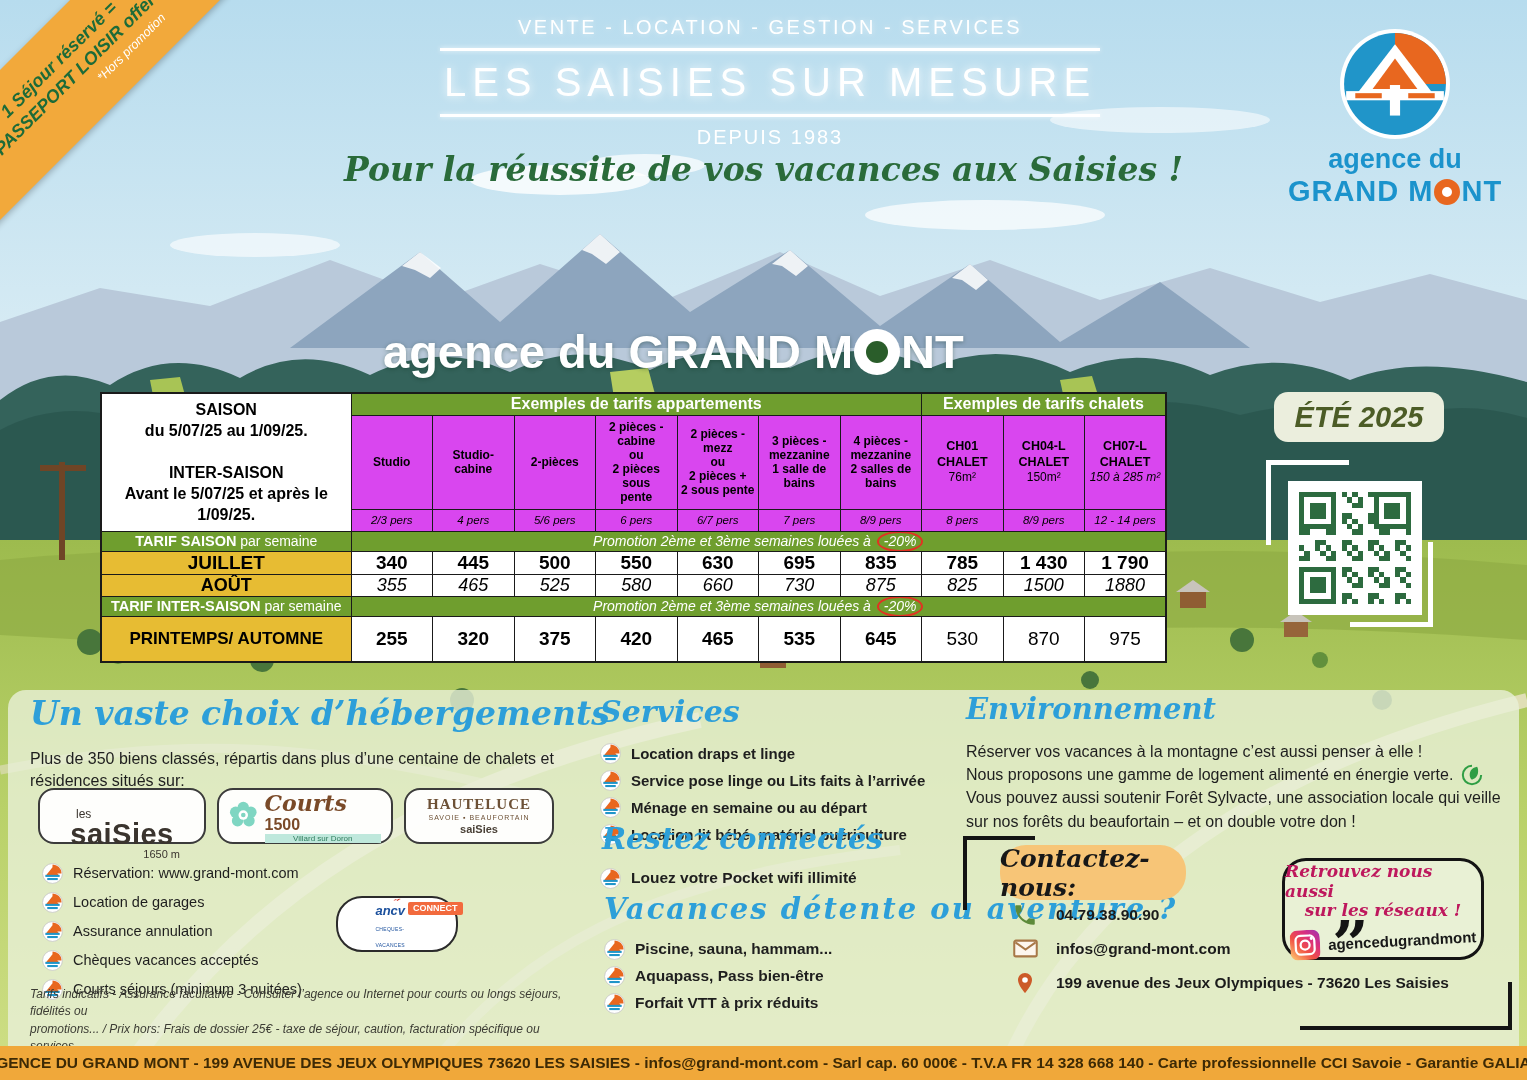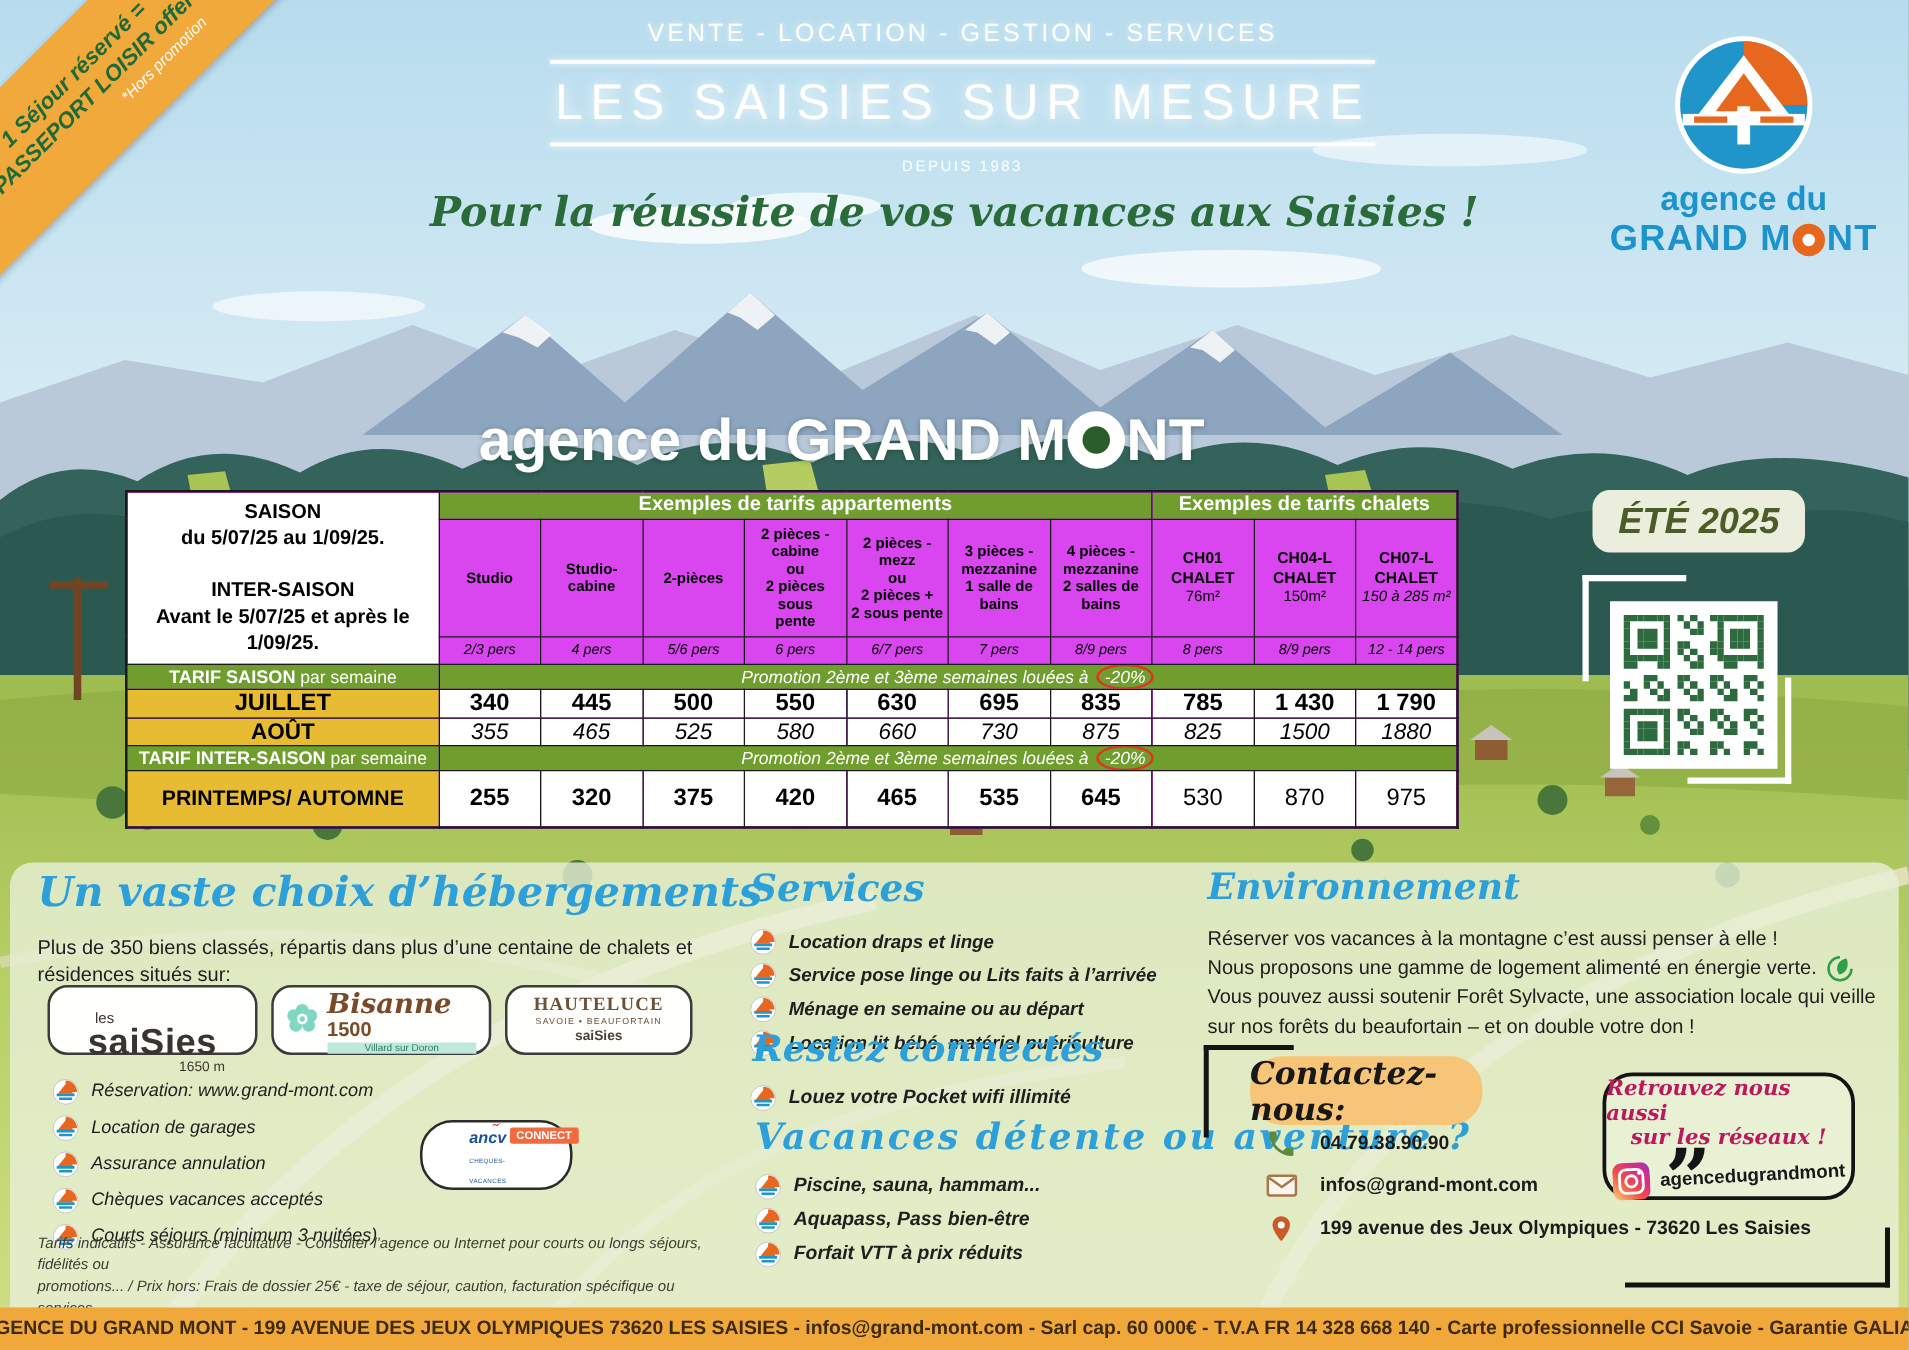--- a/index.html
+++ b/index.html
@@ -19,7 +19,7 @@
   .hdr-services{font-size:20px;letter-spacing:2.5px;font-weight:400;text-shadow:0 0 6px rgba(255,255,255,.6);}
   .hdr-rule{height:3px;background:#fff;margin:9px 10px;box-shadow:0 0 5px rgba(255,255,255,.8);}
   .hdr-title{font-size:40px;letter-spacing:6px;font-weight:400;text-shadow:0 0 10px rgba(255,255,255,.9);}
-  .hdr-since{font-size:12px;letter-spacing:2px;margin-top:5px;}
+  .hdr-since{font-size:20px;letter-spacing:2px;margin-top:5px;}
   .tagline{position:absolute;left:0;right:0;top:150px;text-align:center;color:#2a6b3a;
     font-family:"DejaVu Serif",serif;font-style:italic;font-weight:700;font-size:33px;z-index:5;}
 

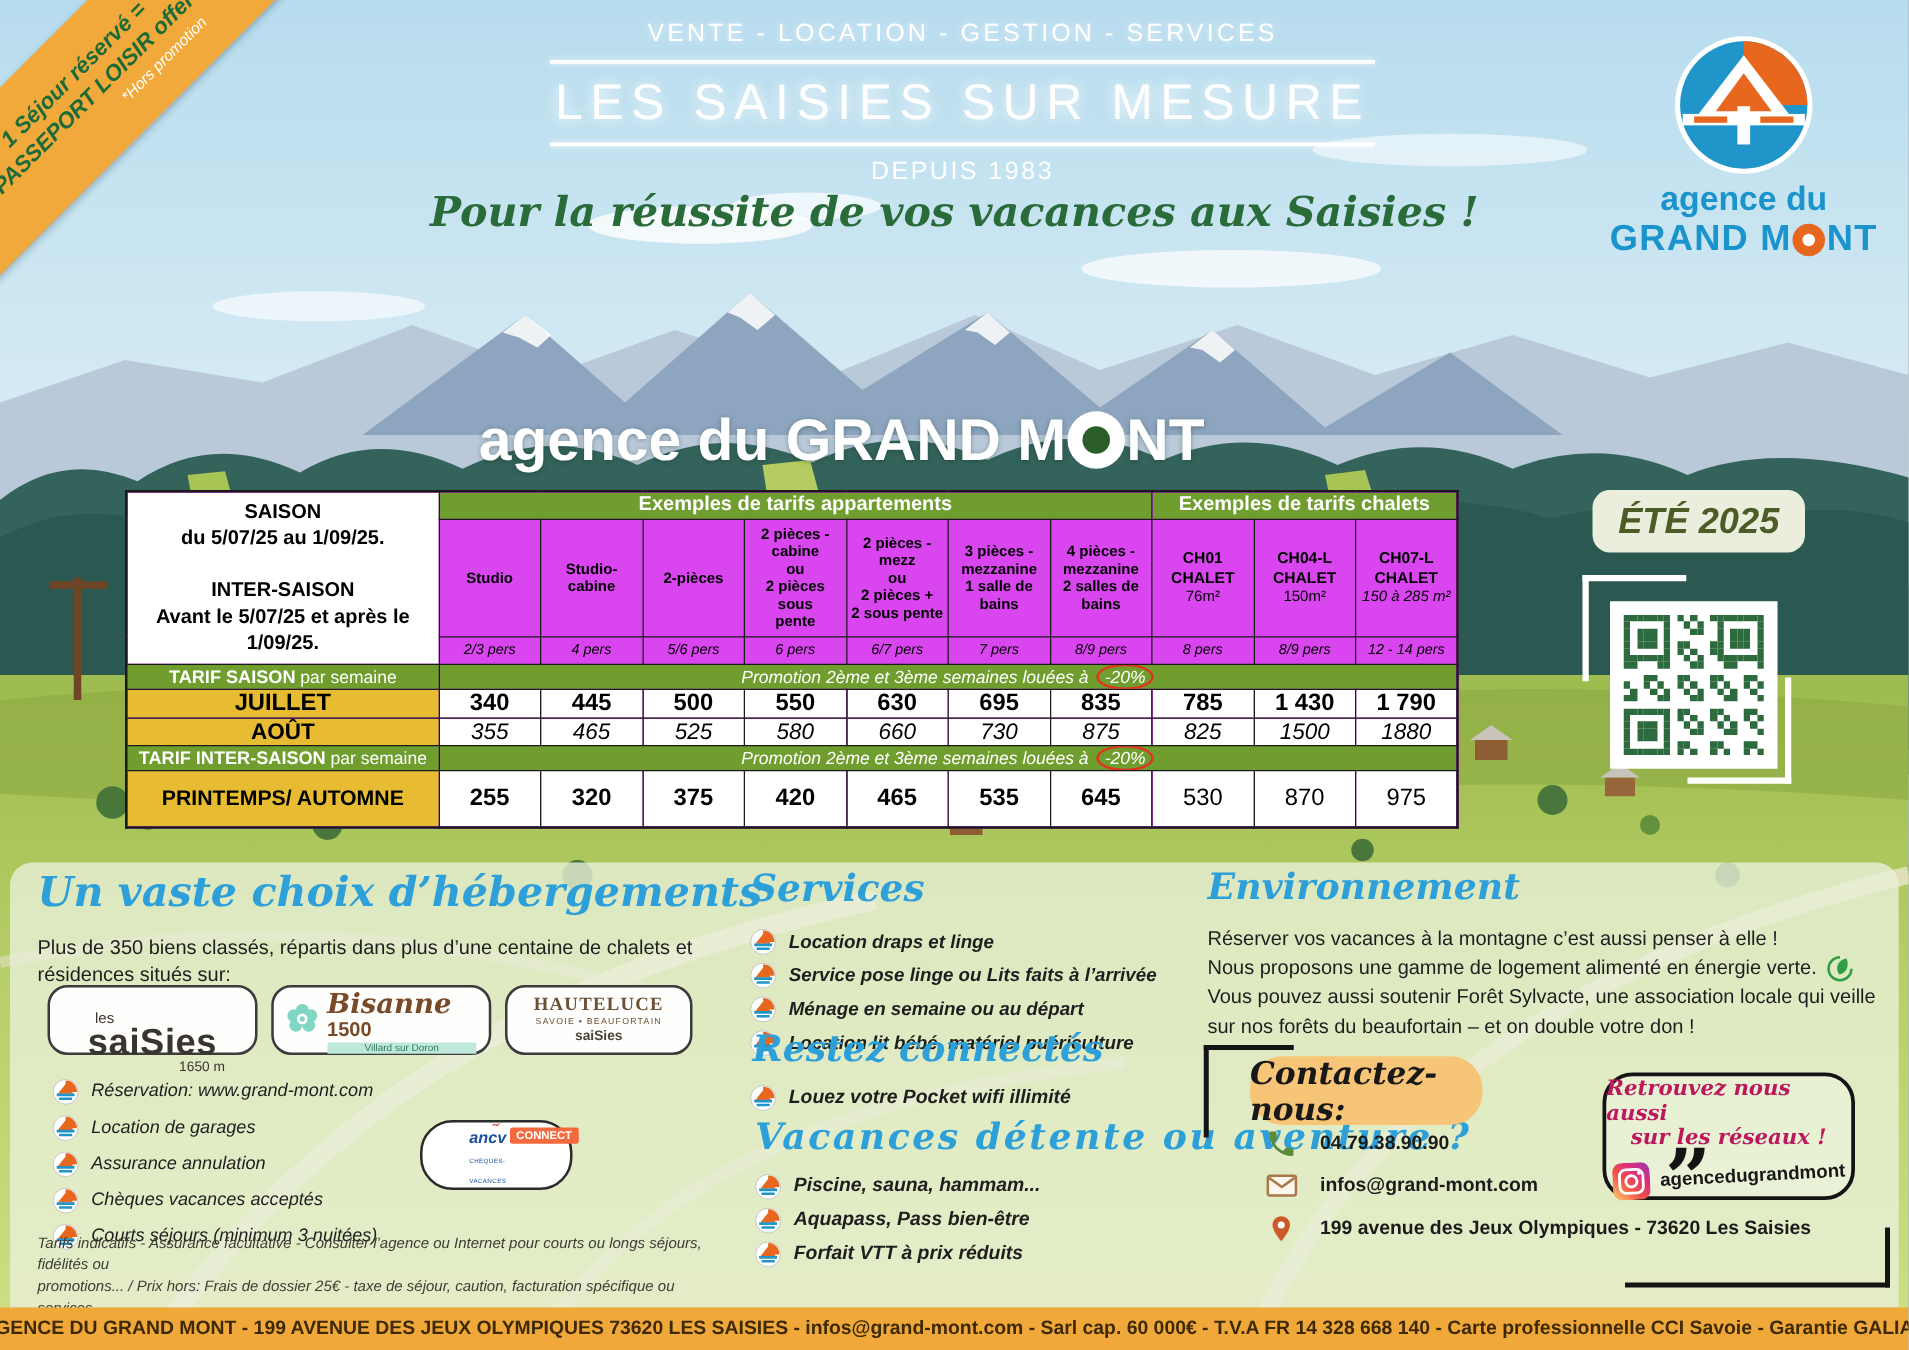--- a/index.html
+++ b/index.html
@@ -92,7 +92,7 @@
   .pbox3 .h-sub{font-size:7px;color:#6d5136;letter-spacing:1px;}
   .pbox3 .h-sub2{font-size:11px;color:#4a4137;font-weight:700;}
 
-  .bullet-list{position:absolute;z-index:5;display:flex;flex-direction:column;font-style:italic;}
+  .bullet-list{position:absolute;z-index:5;display:flex;flex-direction:column;}
   .bullet-item{display:flex;align-items:center;gap:10px;color:#1e1e1e;}
   .bl-c1{left:42px;top:862px;gap:7px;}
   .bl-c1 .bullet-item{height:22px;font-size:14.5px;}

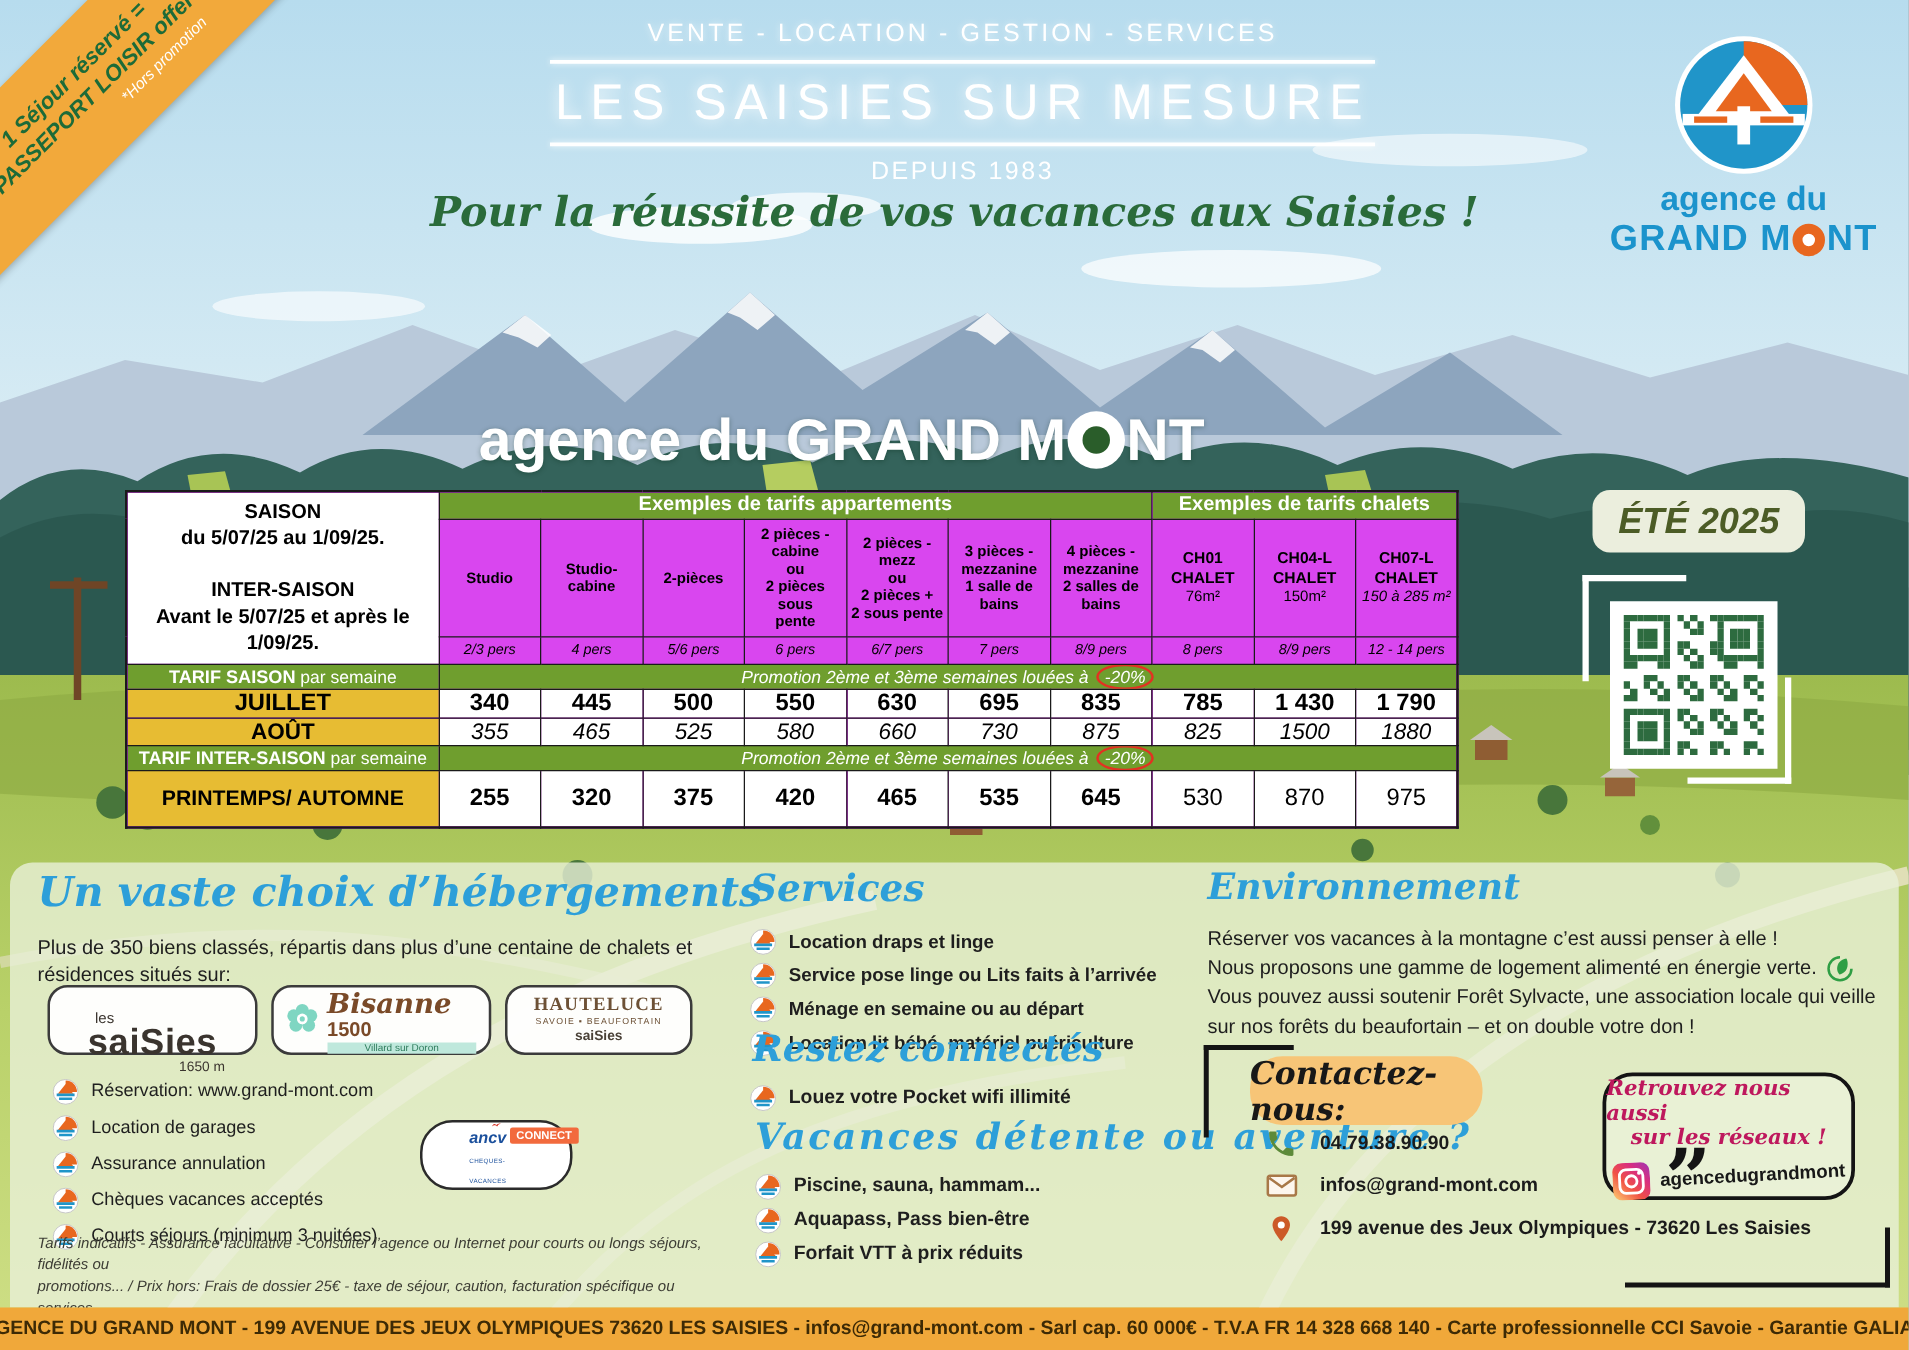--- a/index.html
+++ b/index.html
@@ -838,7 +838,7 @@
           <circle cx="15" cy="14" r="2.4" fill="#7fd6c2"></circle>
       </svg>
       <span>
-        <span class="b-name">Bisanne</span>
+        <span class="b-name">Courts</span>
         <span class="b-num">1500</span>
         <span class="b-sub">Villard sur Doron</span>
       </span>

